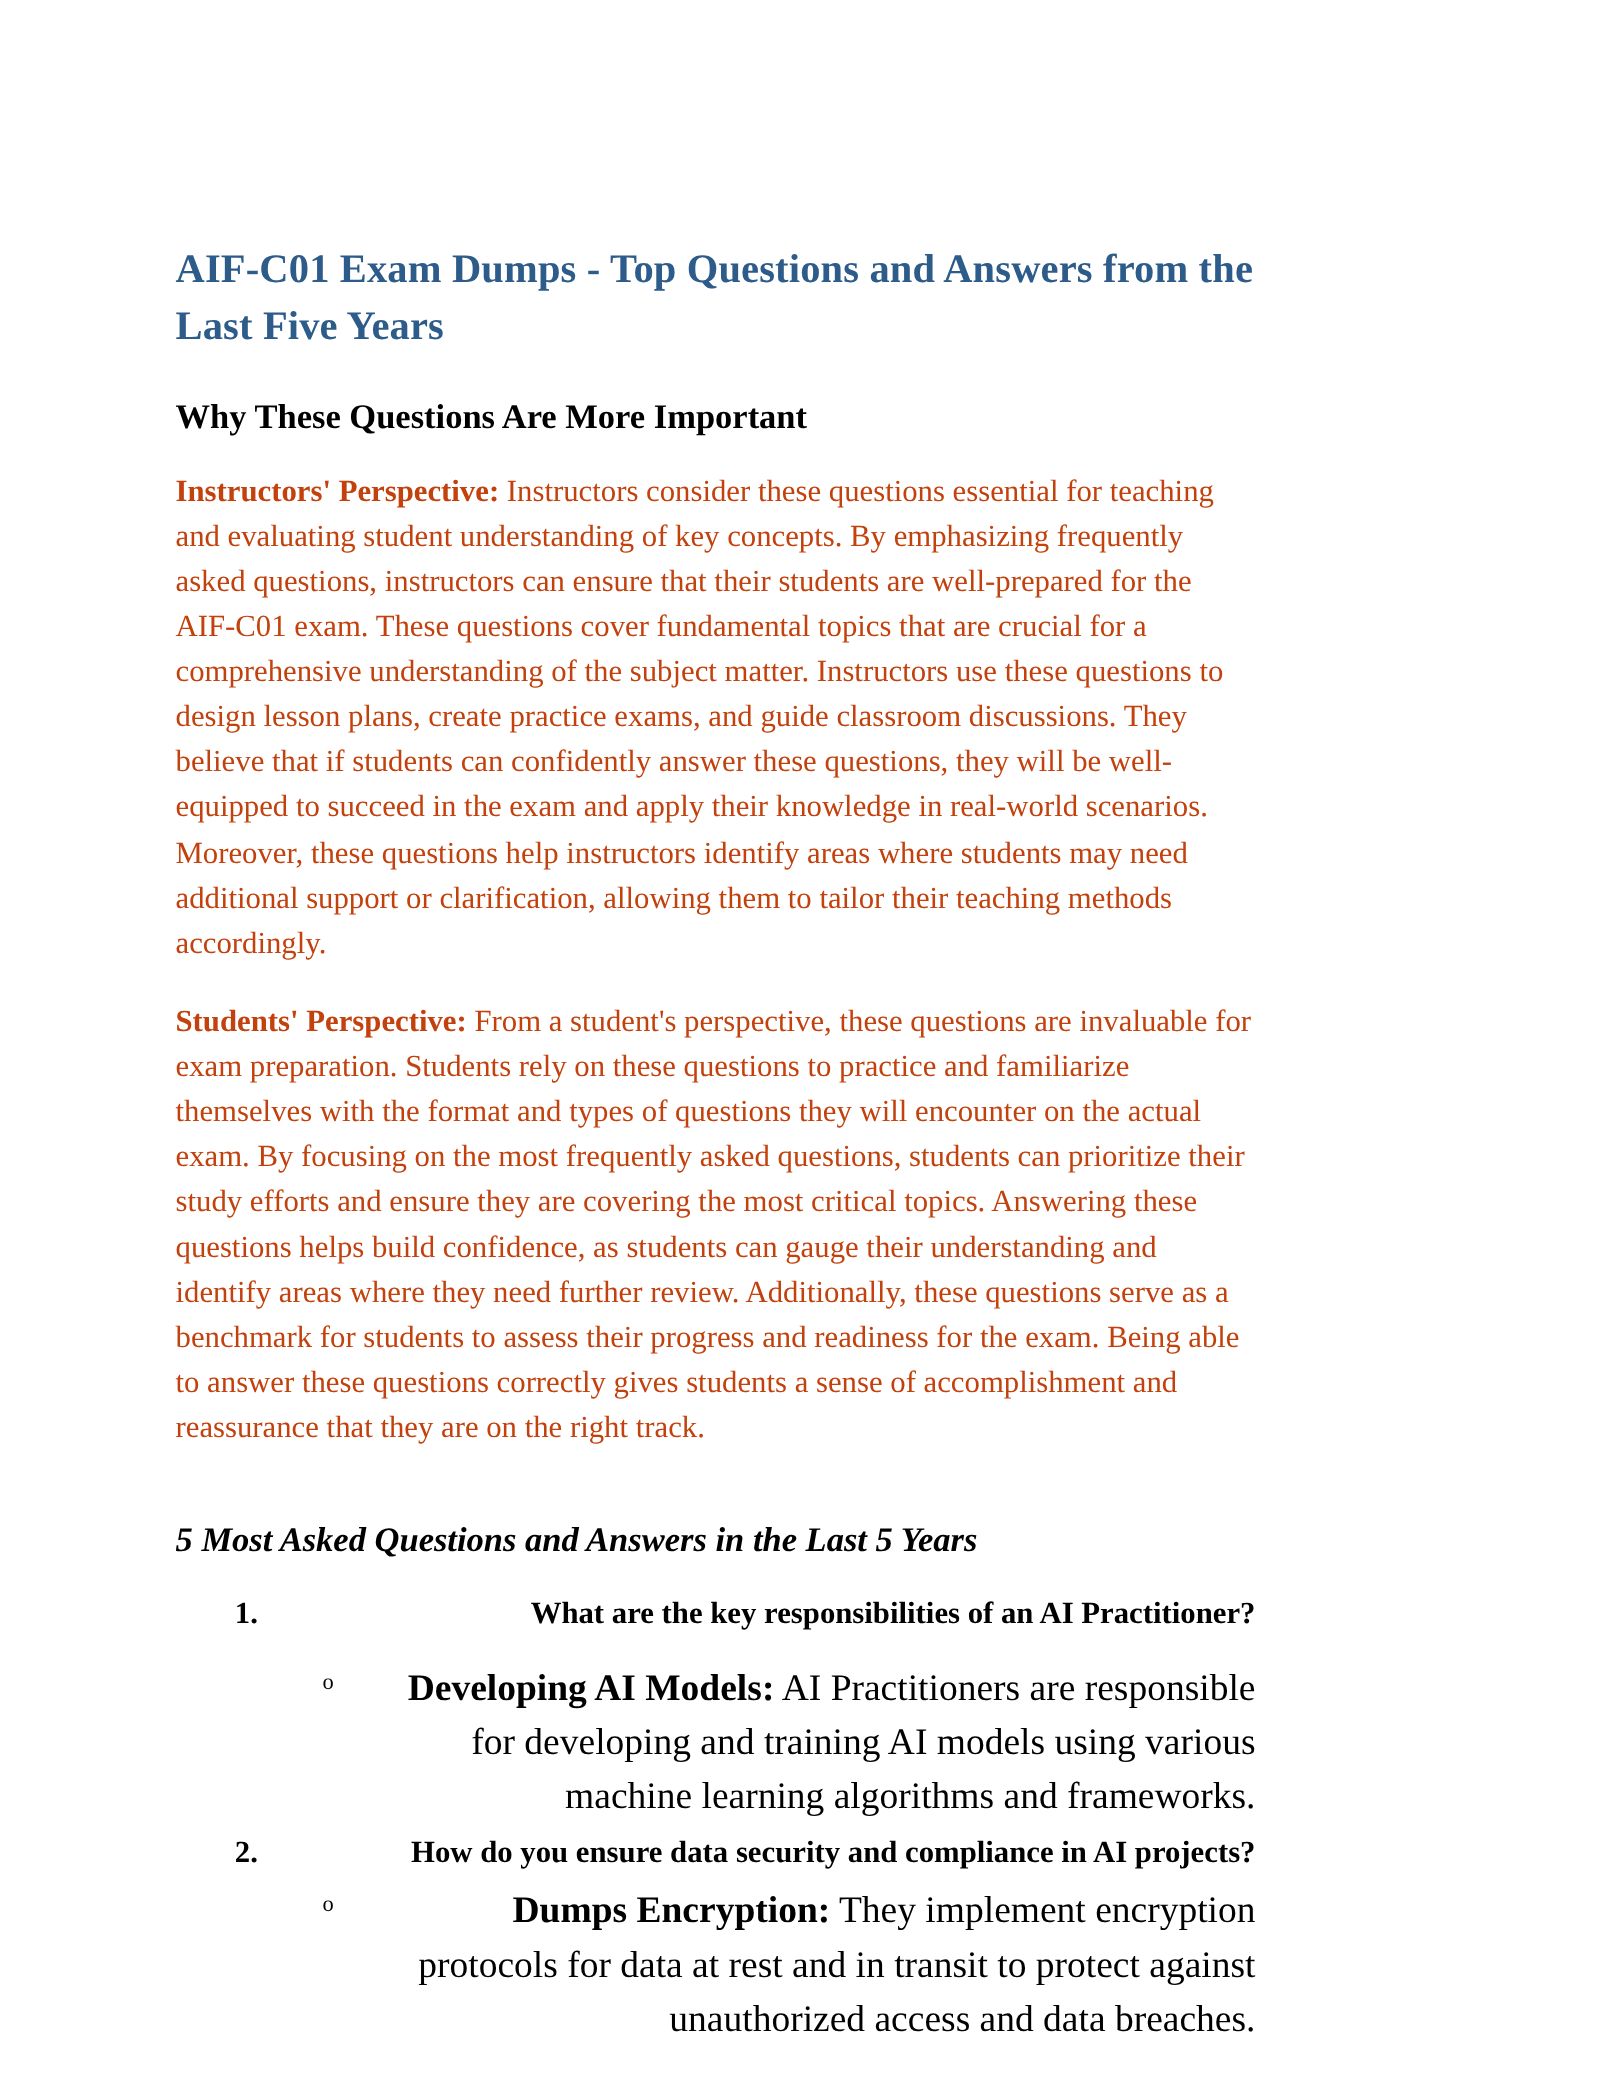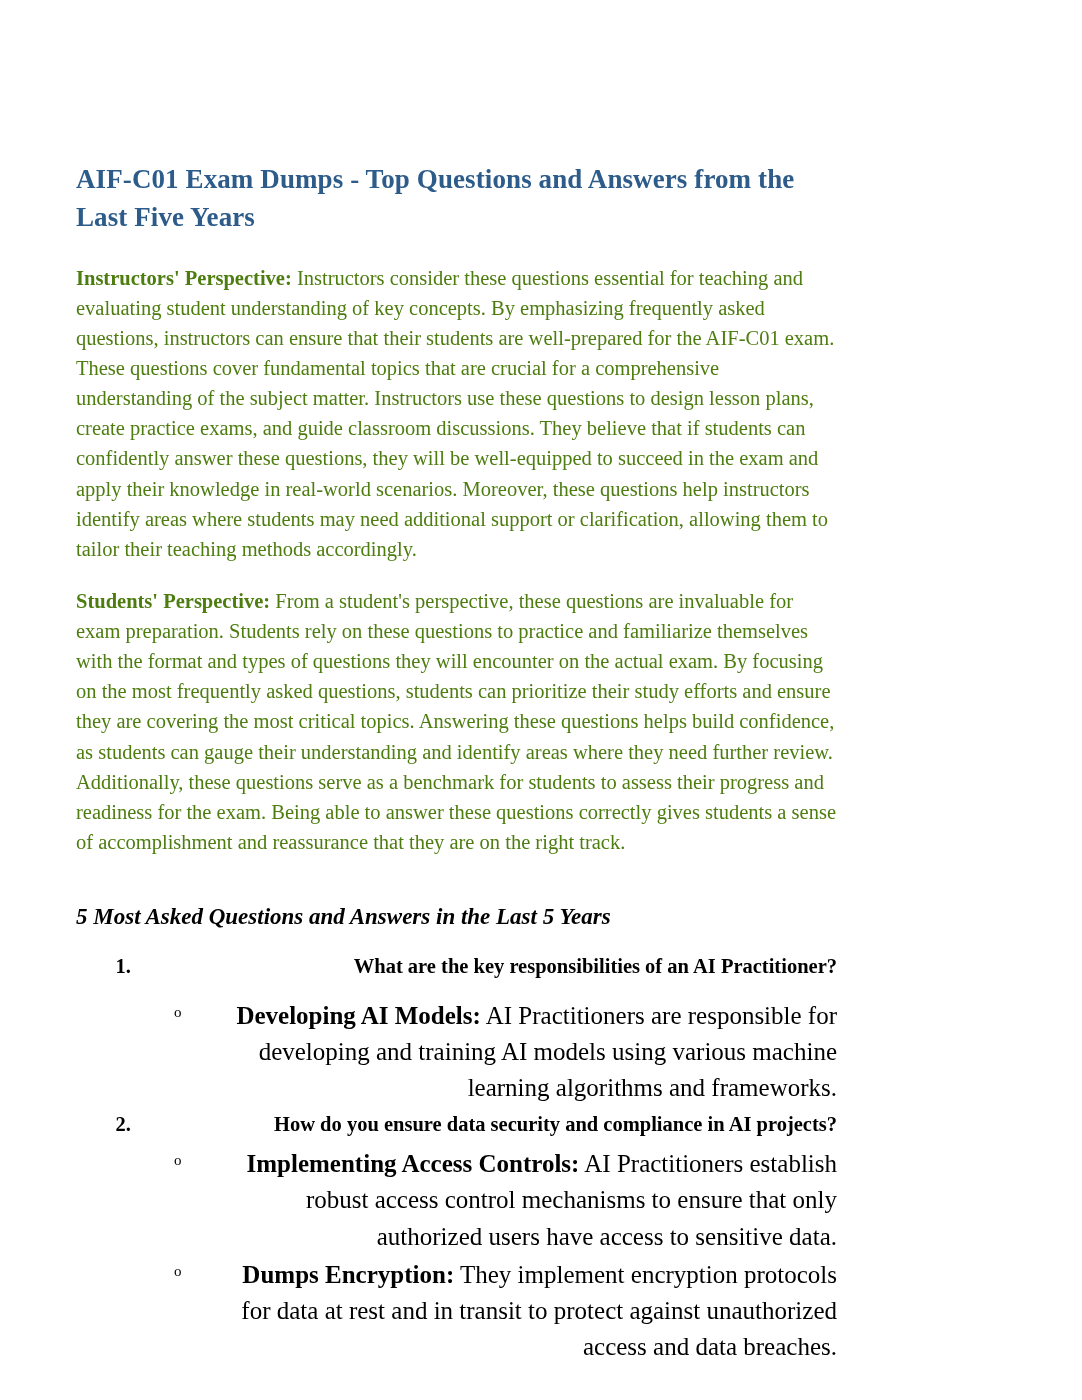--- a/index.html
+++ b/index.html
@@ -17,7 +17,7 @@
     width: 962px;
     height: 1400px;
     box-sizing: border-box;
-    padding: 160px 125px 0 76px;
+    padding: 160px 125px 0 117px;
     position: relative;
   }
   .doc-title {

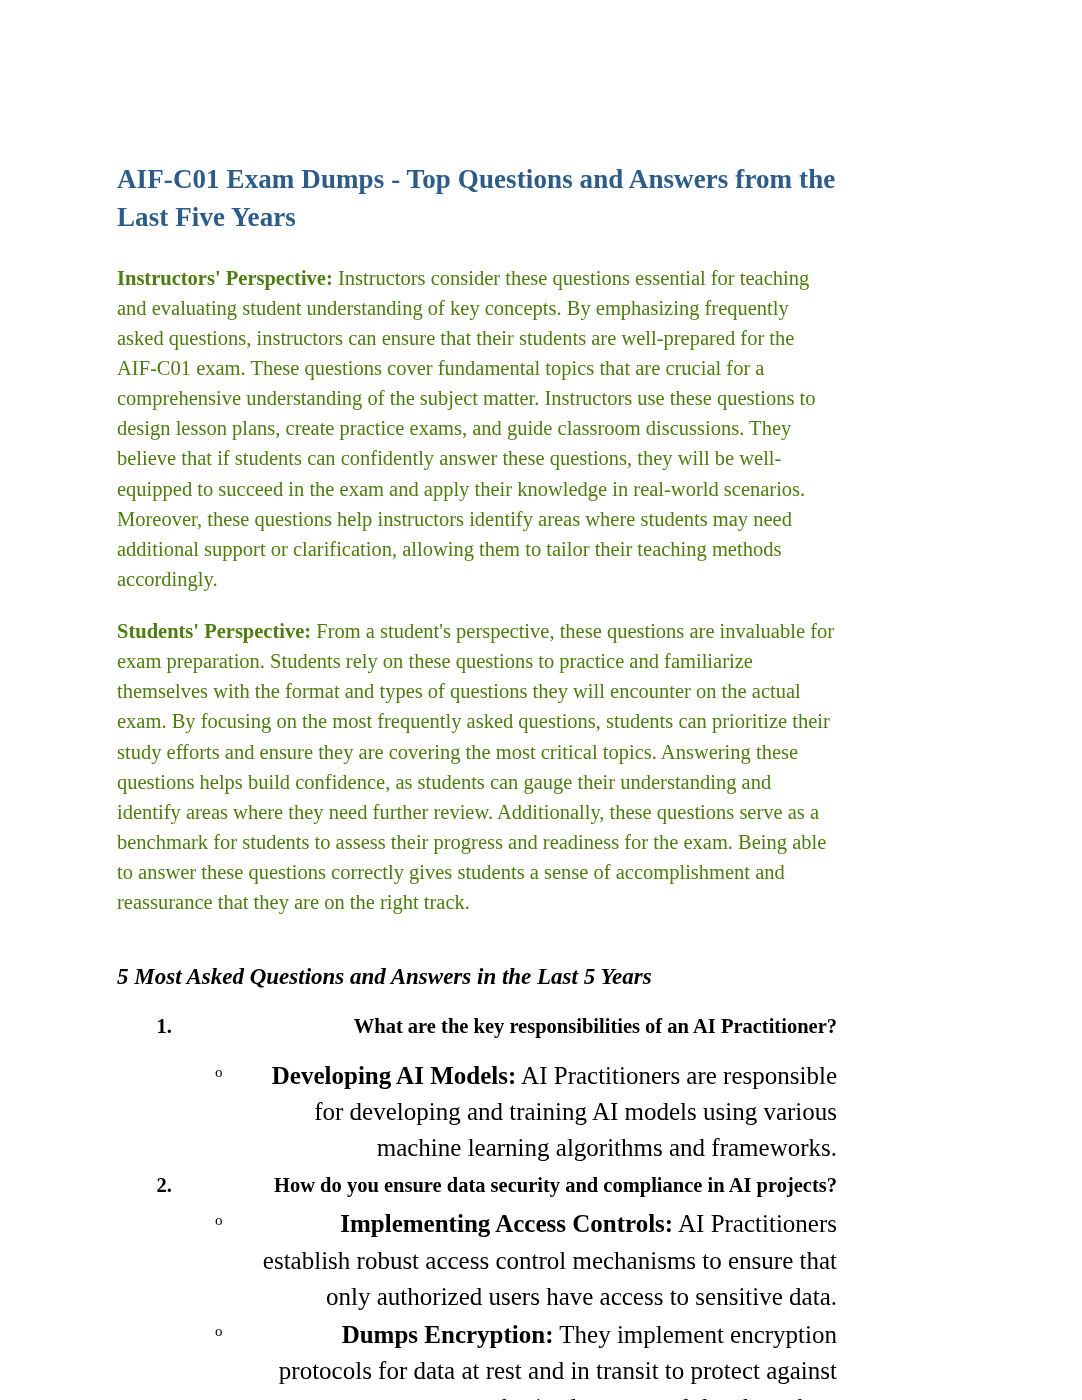--- a/index.html
+++ b/index.html
@@ -95,6 +95,7 @@
 
   <h1 class="doc-title">AIF-C01 Exam Dumps - Top Questions and Answers from the Last Five Years</h1>
 
+  <h2 class="section-heading">Why These Questions Are More Important</h2>
 
   <p class="body-para">
     <span class="lead">Instructors' Perspective:</span><span> Instructors consider these questions essential for teaching and evaluating student understanding of key concepts. By emphasizing frequently asked questions, instructors can ensure that their students are well-prepared for the AIF-C01 exam. These questions cover fundamental topics that are crucial for a comprehensive understanding of the subject matter. Instructors use these questions to design lesson plans, create practice exams, and guide classroom discussions. They believe that if students can confidently answer these questions, they will be well-equipped to succeed in the exam and apply their knowledge in real-world scenarios. Moreover, these questions help instructors identify areas where students may need additional support or clarification, allowing them to tailor their teaching methods accordingly.</span>

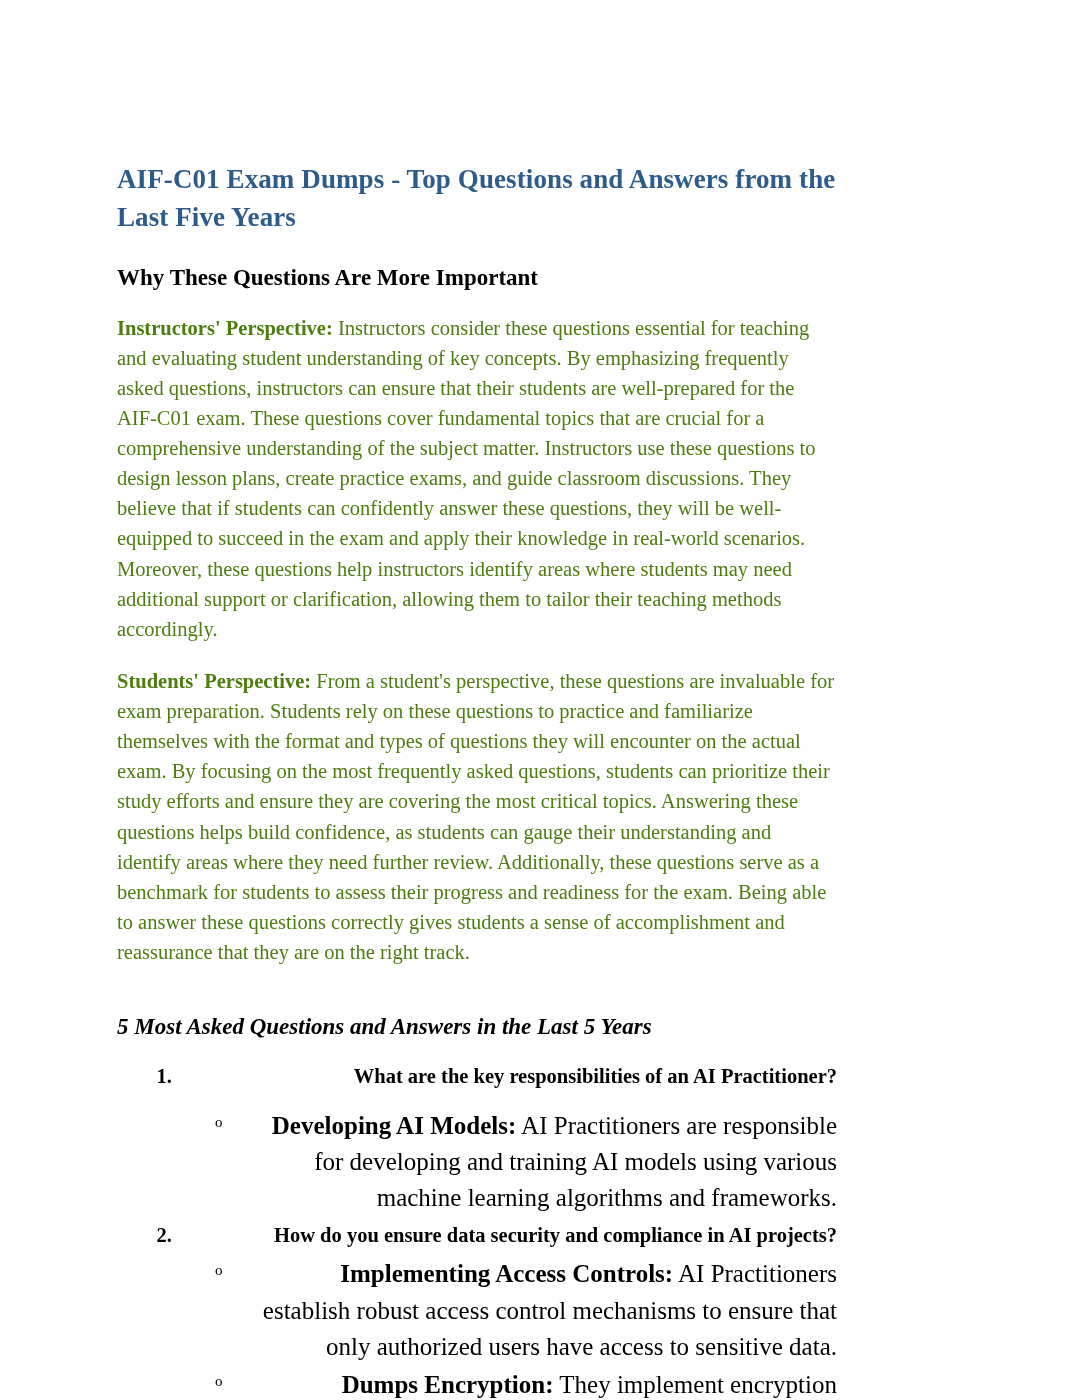--- a/index.html
+++ b/index.html
@@ -42,7 +42,7 @@
     line-height: 1.47;
     margin: 0 0 22px 0;
     text-align: left;
-    color: #4d7c0f;
+    color: #c2410c;
   }
   .lead {
     font-weight: bold;

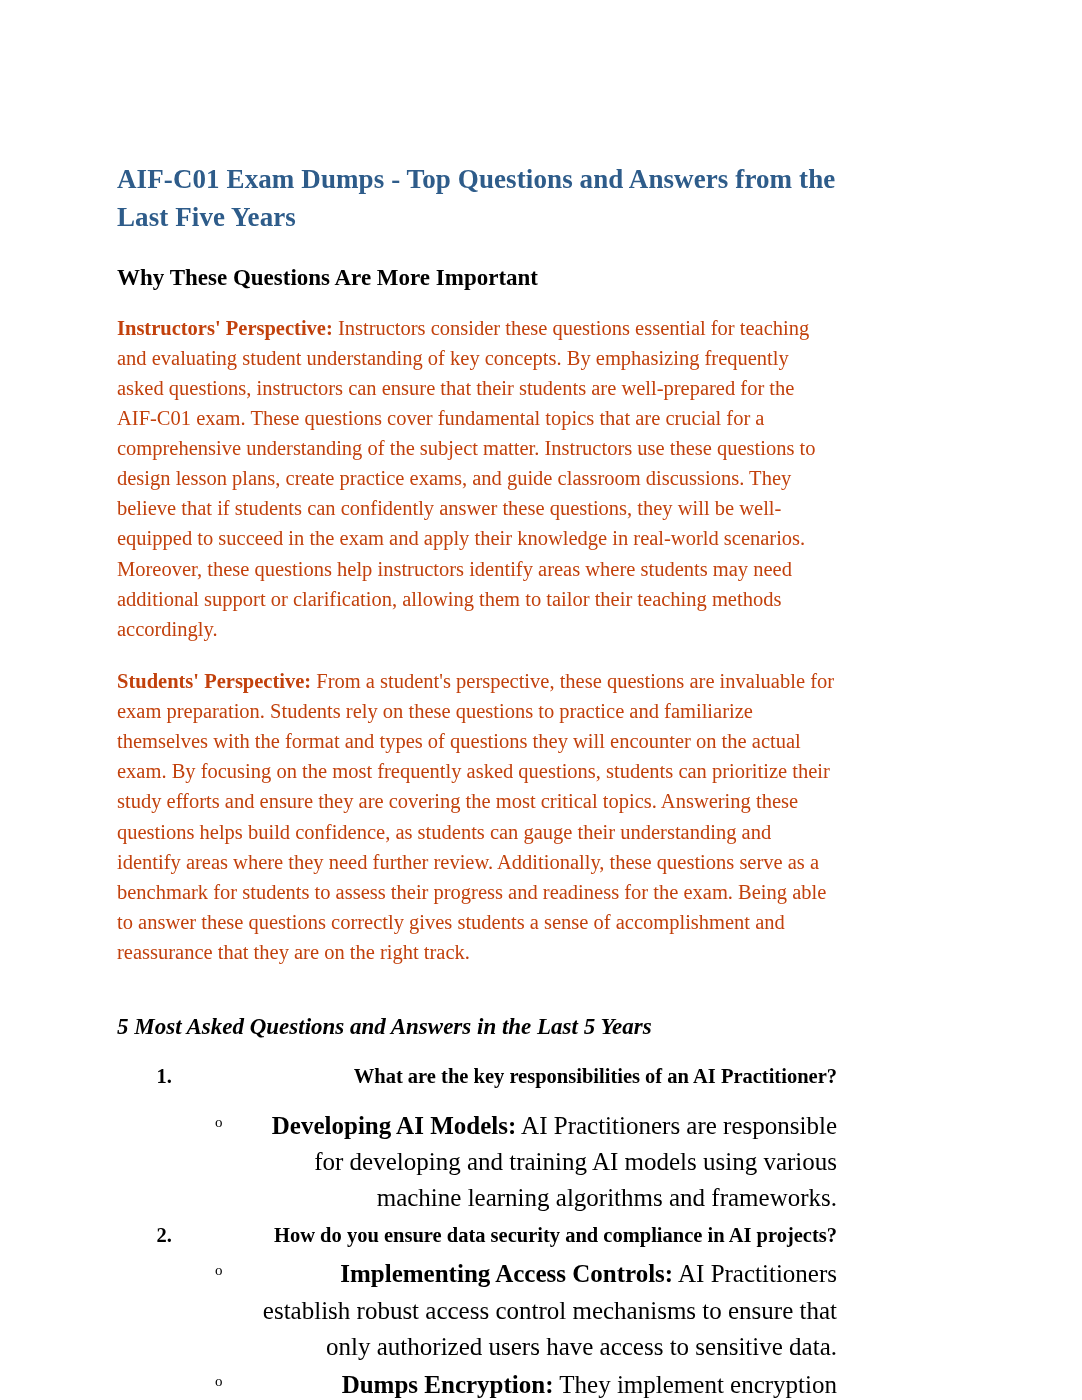--- a/index.html
+++ b/index.html
@@ -120,9 +120,6 @@
       <span>How do you ensure data security and compliance in AI projects?</span>
       <ul class="sub-list">
         <li>
-          <span class="term">Implementing Access Controls:</span><span> AI Practitioners establish robust access control mechanisms to ensure that only authorized users have access to sensitive data.</span>
-        </li>
-        <li>
           <span class="term">Dumps Encryption:</span><span> They implement encryption protocols for data at rest and in transit to protect against unauthorized access and data breaches.</span>
         </li>
       </ul>

